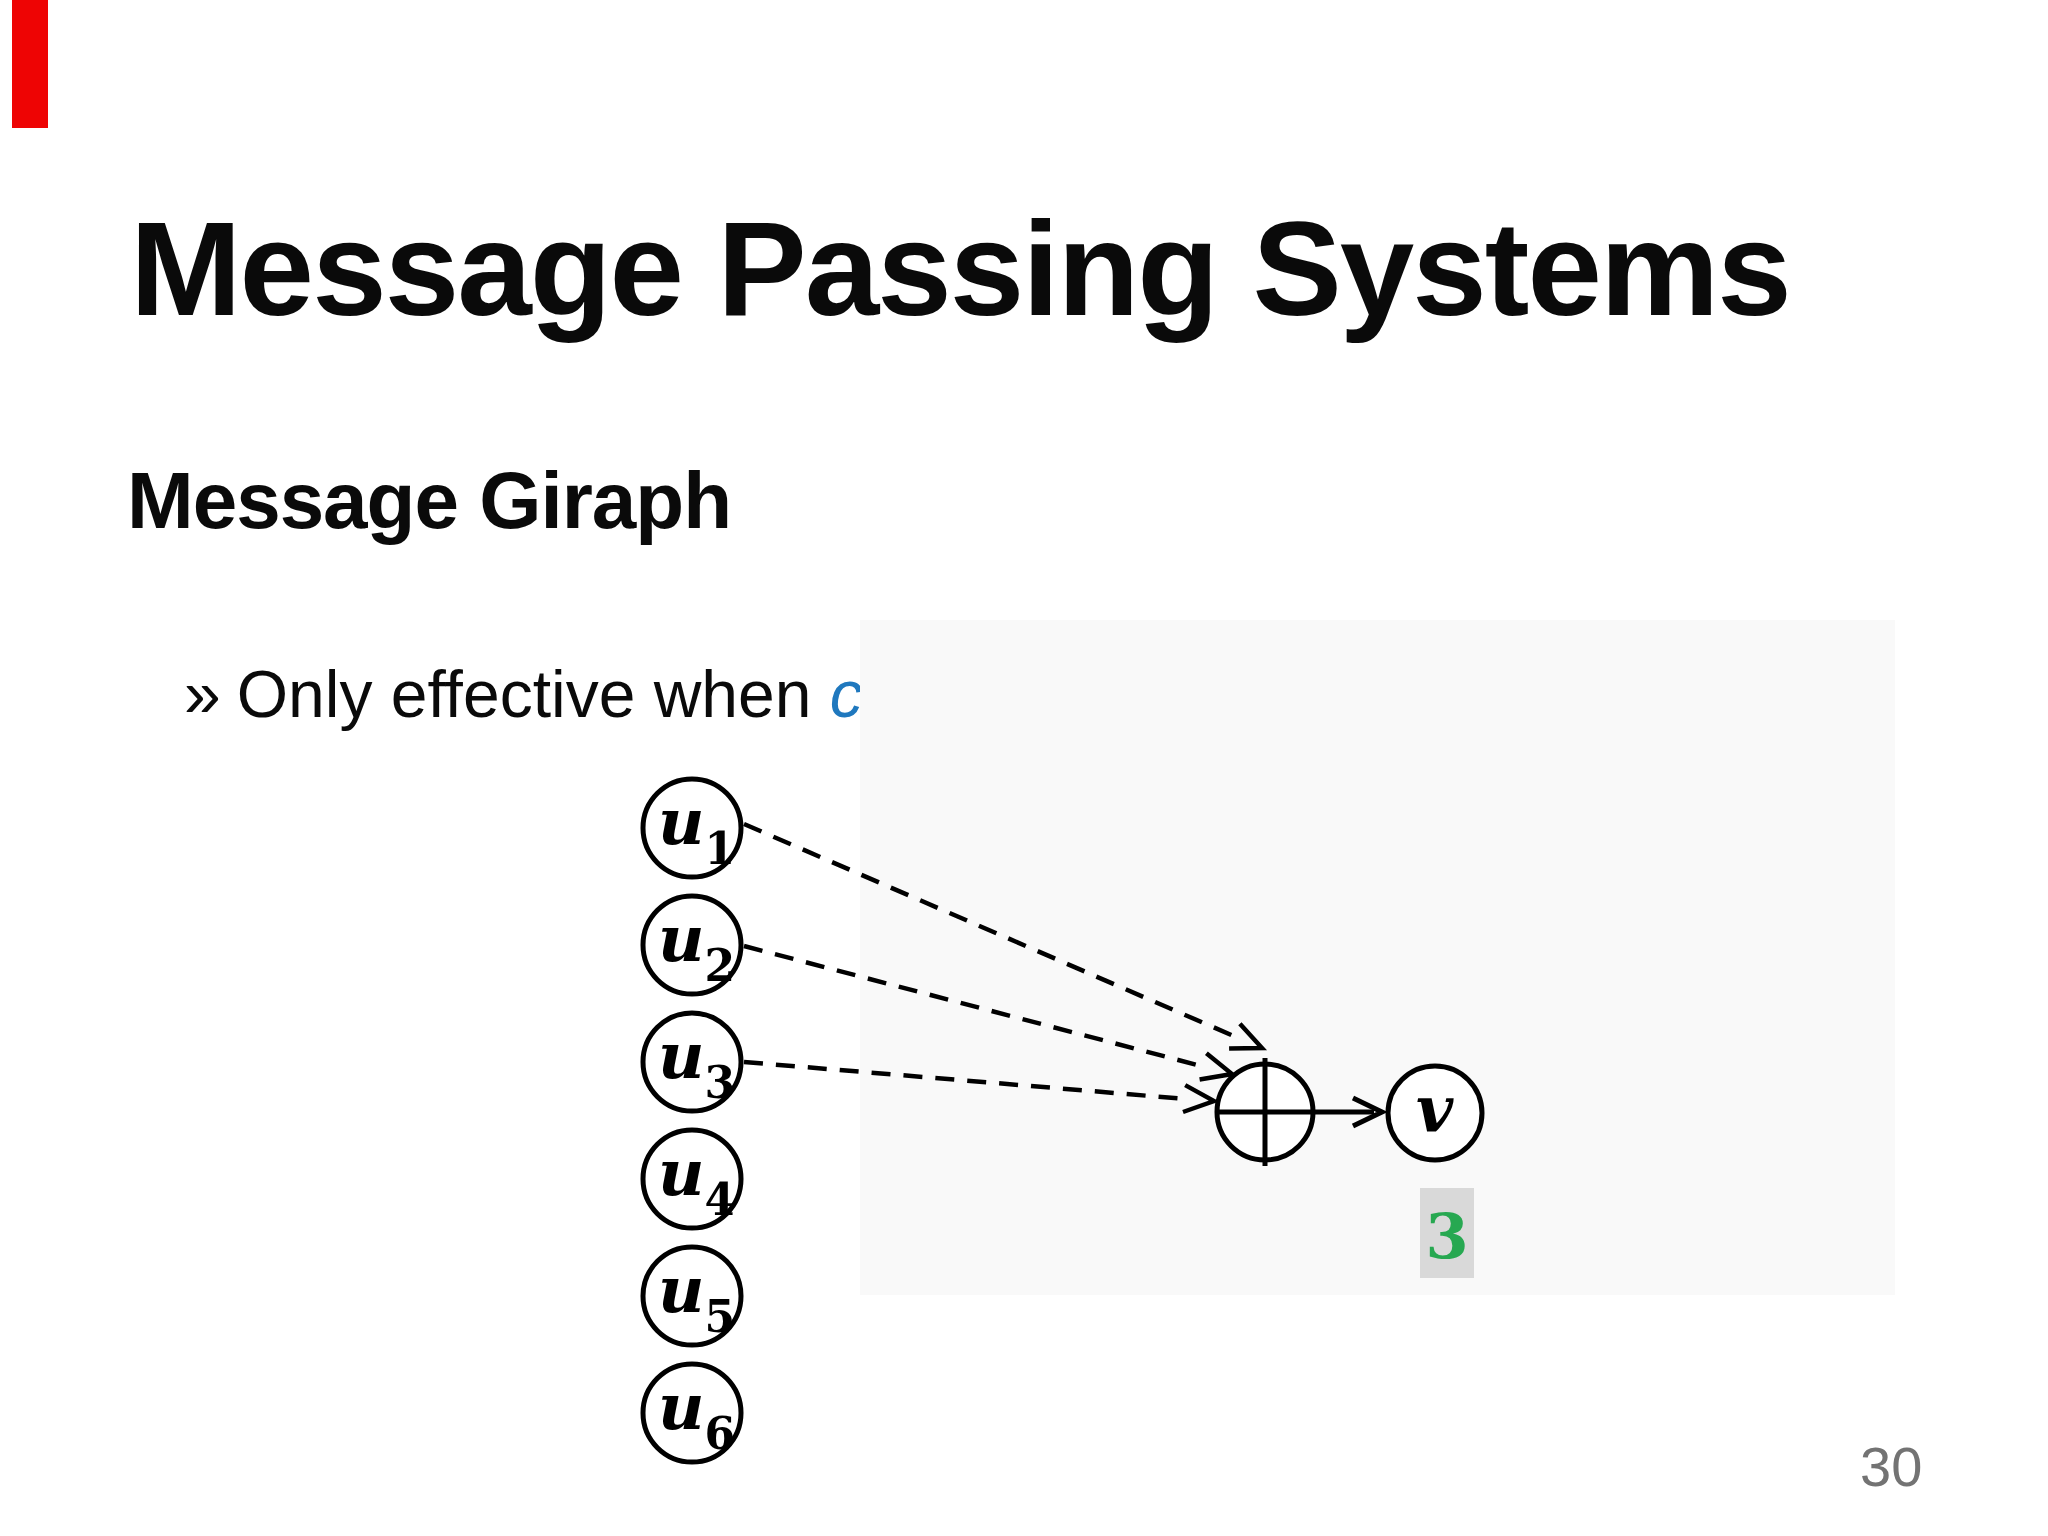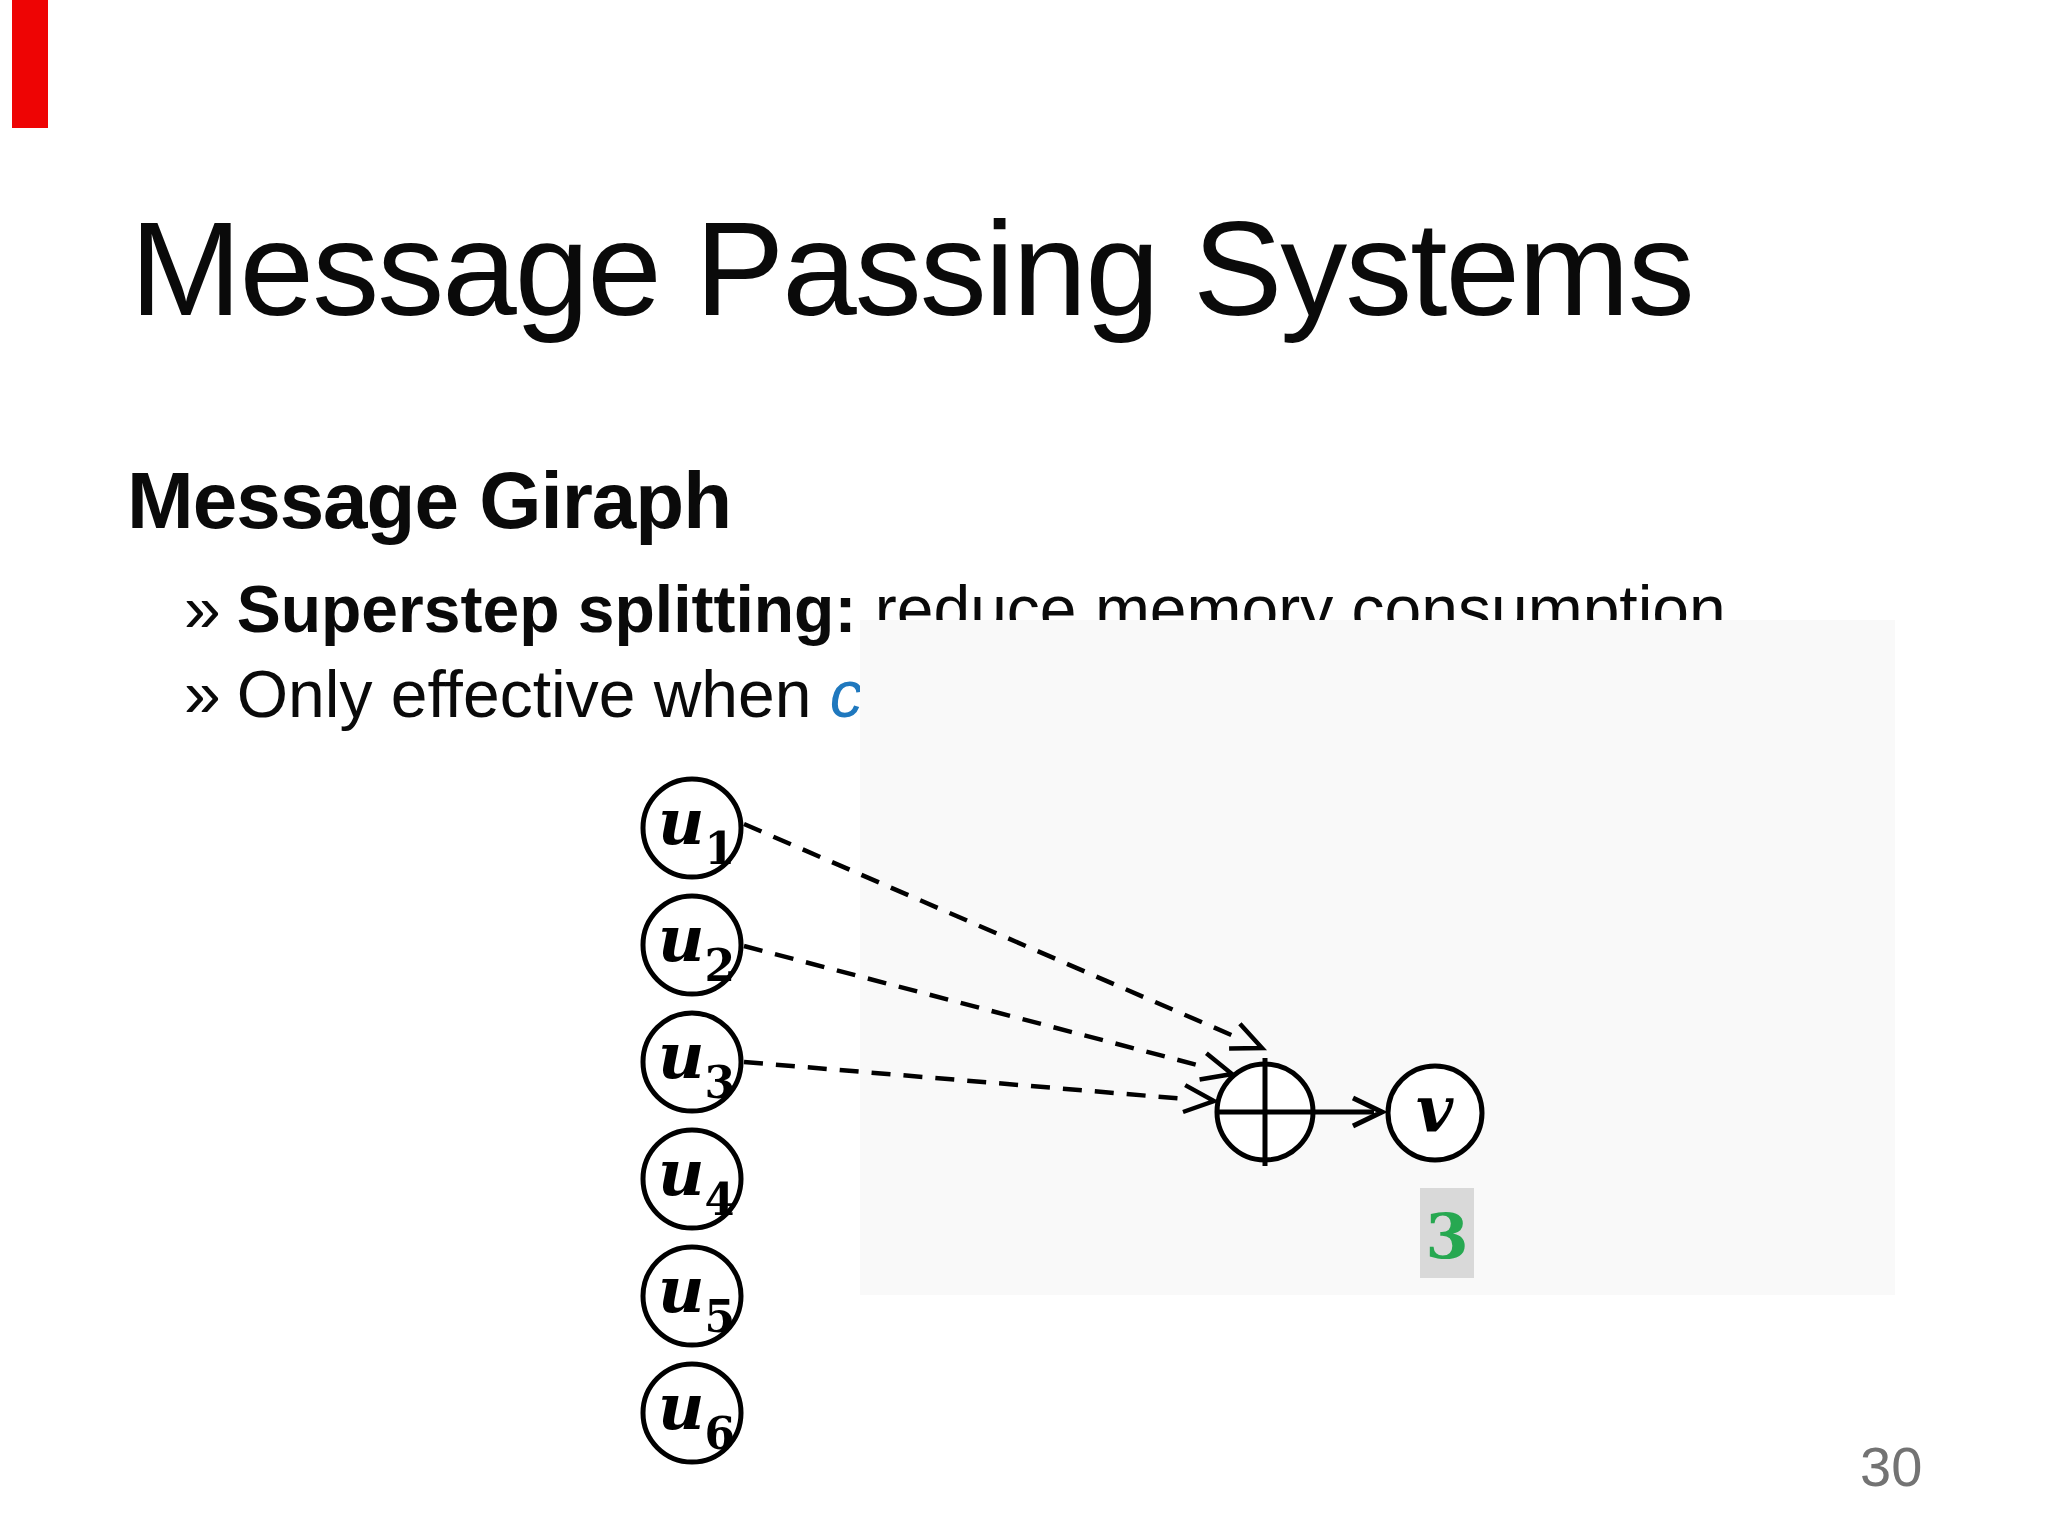--- a/index.html
+++ b/index.html
@@ -17,7 +17,7 @@
   }
   .slide-title{
     position:absolute;left:130px;top:202px;
-    font-size:134px;font-weight:400;line-height:1;
+    font-size:134px;font-weight:700;line-height:1;
     letter-spacing:-2px;white-space:nowrap;color:#0a0a0a;
   }
   .section-heading{

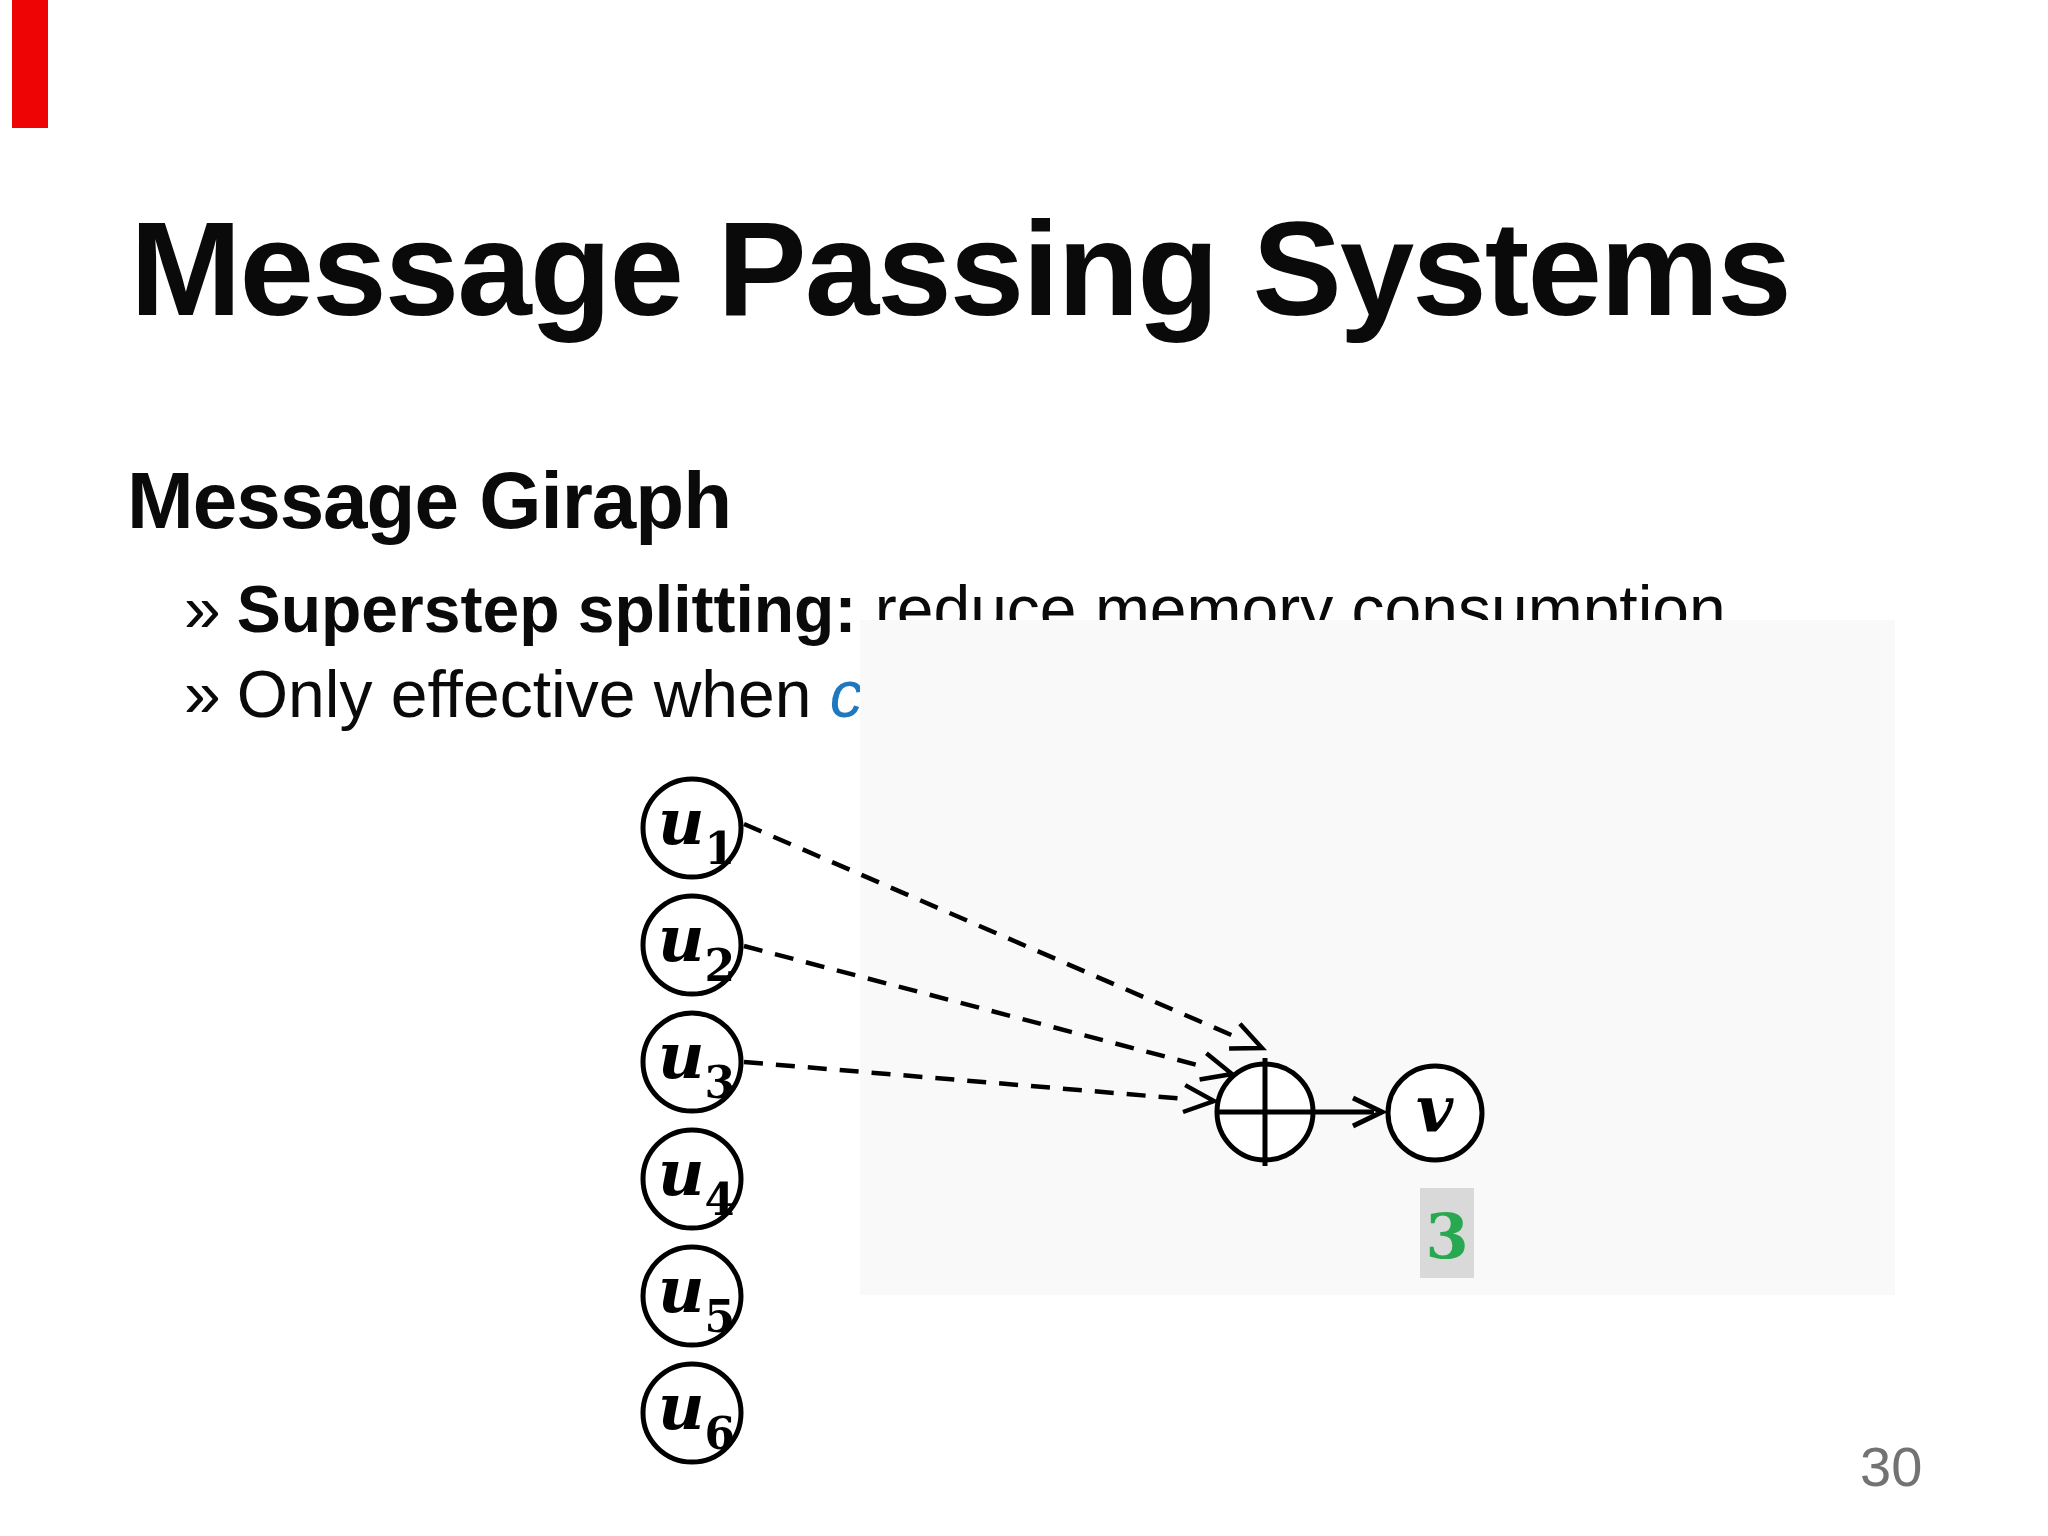--- a/index.html
+++ b/index.html
@@ -64,9 +64,6 @@
 
   <div class="section-heading">Message Giraph</div>
 
-  <div class="bullet-row bullet-row-1">
-    <span class="bullet-marker">»</span><span class="seg bold">Superstep splitting:</span><span class="seg"> reduce memory consumption</span>
-  </div>
 
   <div class="bullet-row bullet-row-2">
     <span class="bullet-marker">»</span><span class="seg">Only effective when </span><span class="seg blue-italic" style="color:#1f78be">compute</span><span class="seg" style="color:#1f78be">(.)</span><span class="seg"> is </span><span class="seg bold">distributive</span>

